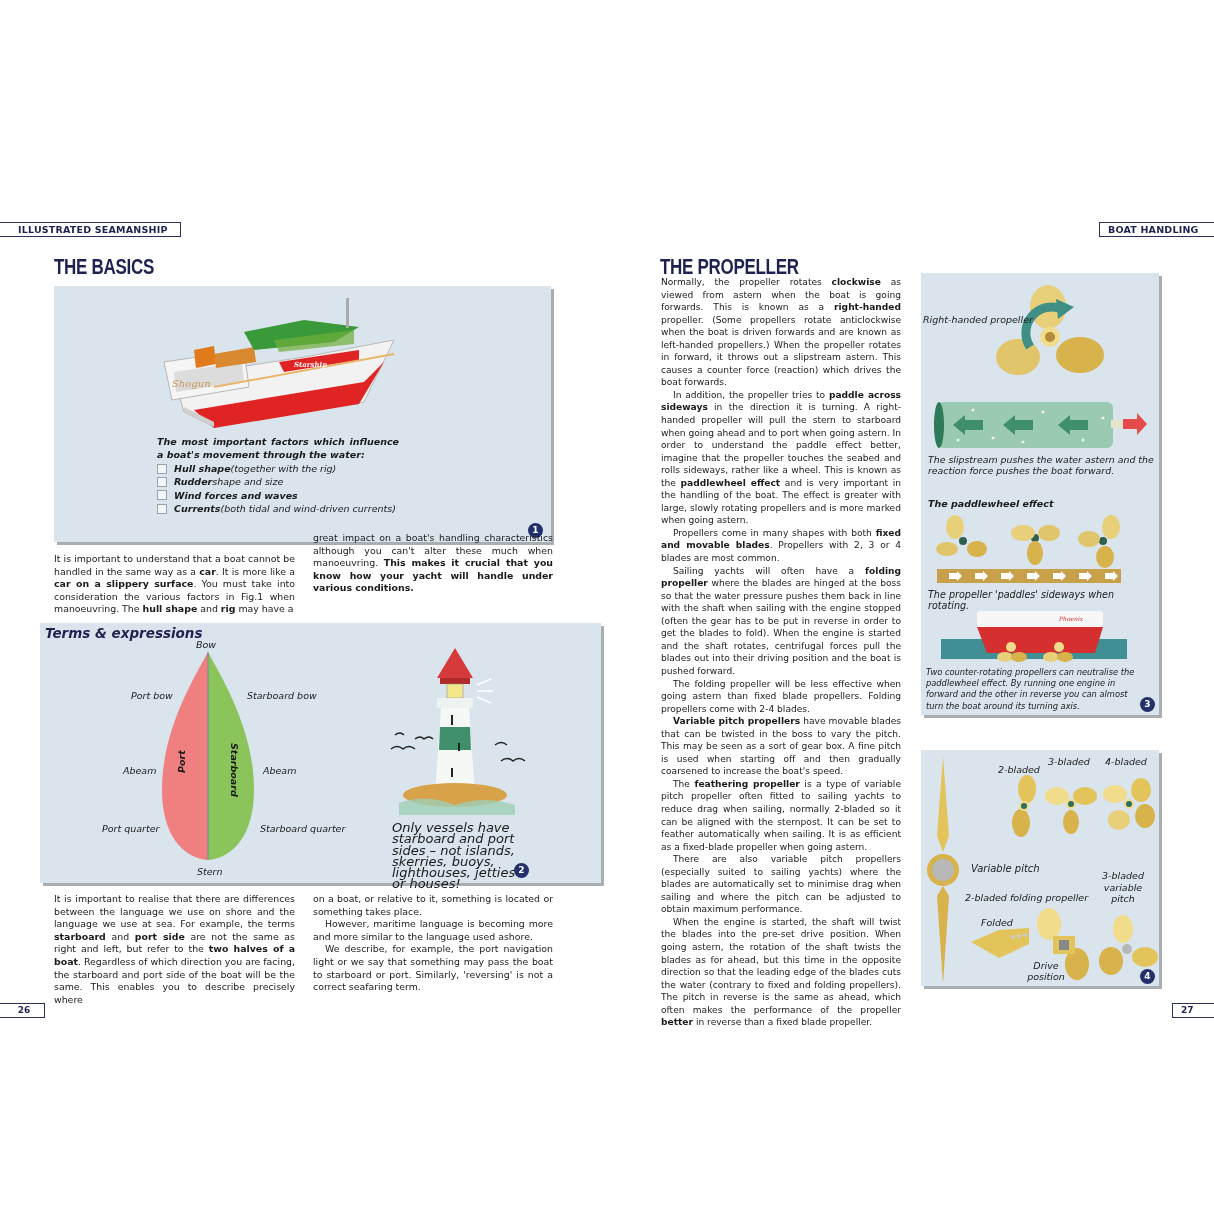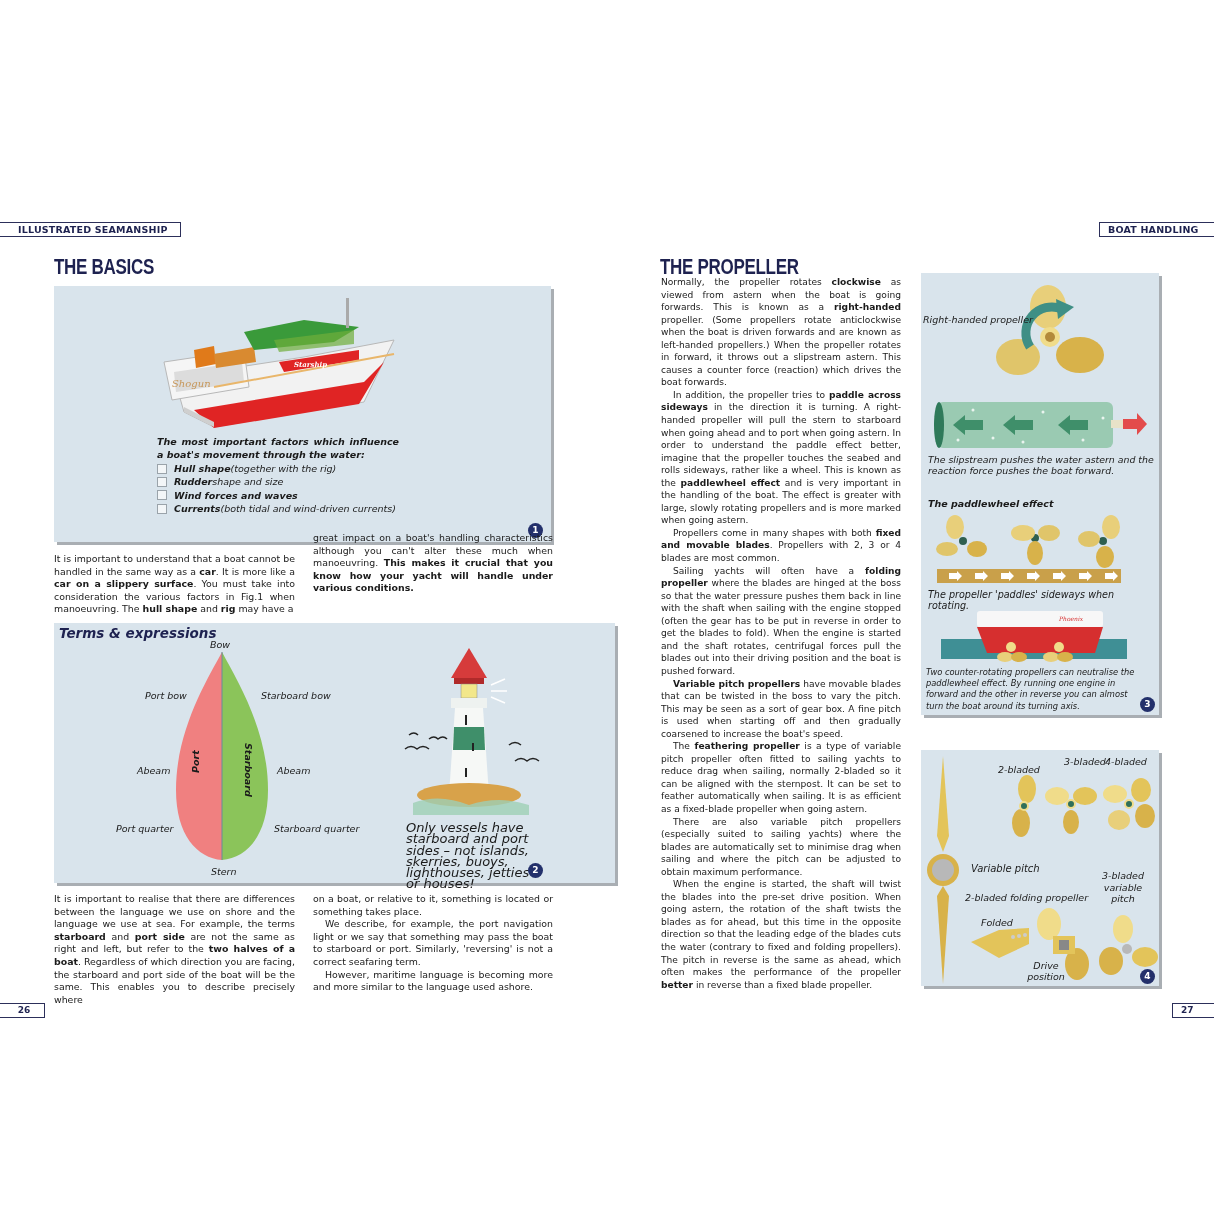--- a/index.html
+++ b/index.html
@@ -85,7 +85,7 @@
     <p><span>great impact on a boat's handling characteristics although you can't alter these much when manoeuvring. </span><b>This makes it crucial that you know how your yacht will handle under various conditions.</b></p>
   </div>
 
-<div class="panel" style="left:54px;top:623px;width:561px;height:260px;">
+<div class="panel" style="left:40px;top:623px;width:561px;height:260px;">
   <div class="abs" style="left:5px;top:2px;font:bold italic 13.5px 'DejaVu Sans',sans-serif;color:#1e2250;">Terms &amp; expressions</div>
   <svg class="abs" style="left:118px;top:27px;" width="100" height="212" viewBox="0 0 100 212">
     <path d="M50,2 C35,30 4,80 4,140 C4,185 25,208 50,210 Z" fill="#f08080"></path>

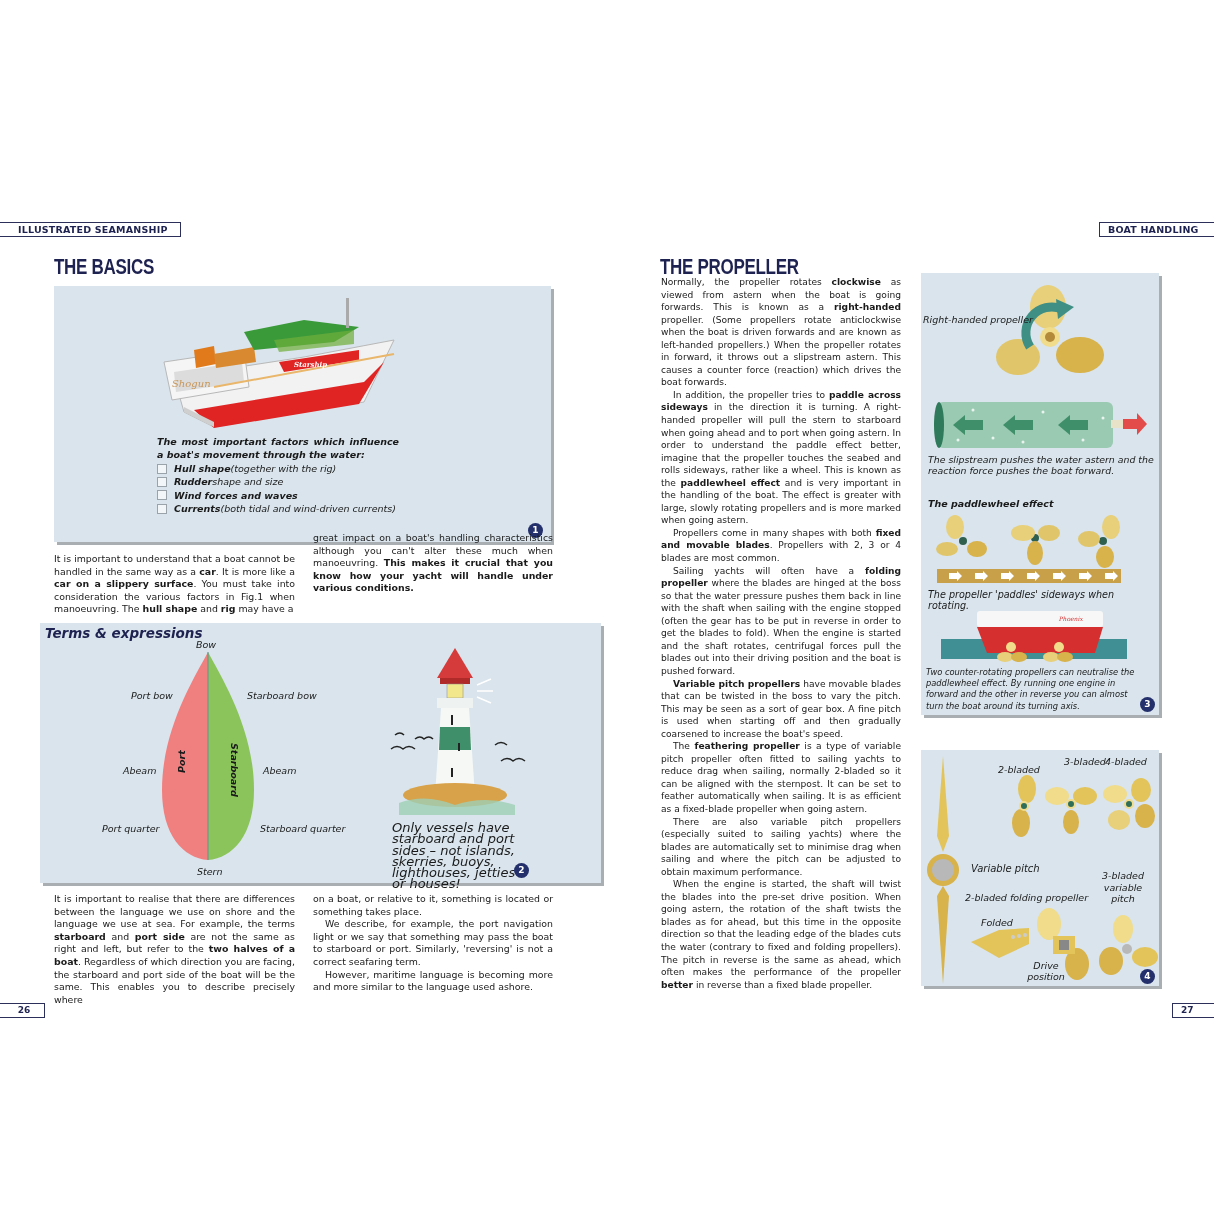--- a/index.html
+++ b/index.html
@@ -147,6 +147,7 @@
     <p class="ind"><span>In addition, the propeller tries to </span><b>paddle across sideways</b><span> in the direction it is turning. A right-handed propeller will pull the stern to starboard when going ahead and to port when going astern. In order to understand the paddle effect better, imagine that the propeller touches the seabed and rolls sideways, rather like a wheel. This is known as the </span><b>paddlewheel effect</b><span> and is very important in the handling of the boat. The effect is greater with large, slowly rotating propellers and is more marked when going astern.</span></p>
     <p class="ind"><span>Propellers come in many shapes with both </span><b>fixed and movable blades</b><span>. Propellers with 2, 3 or 4 blades are most common.</span></p>
     <p class="ind"><span>Sailing yachts will often have a </span><b>folding propeller</b><span> where the blades are hinged at the boss so that the water pressure pushes them back in line with the shaft when sailing with the engine stopped (often the gear has to be put in reverse in order to get the blades to fold). When the engine is started and the shaft rotates, centrifugal forces pull the blades out into their driving position and the boat is pushed forward.</span></p>
+    <p class="ind"><span>The folding propeller will be less effective when going astern than fixed blade propellers. Folding propellers come with 2-4 blades.</span></p>
     <p class="ind"><b>Variable pitch propellers</b><span> have movable blades that can be twisted in the boss to vary the pitch. This may be seen as a sort of gear box. A fine pitch is used when starting off and then gradually coarsened to increase the boat's speed.</span></p>
     <p class="ind"><span>The </span><b>feathering propeller</b><span> is a type of variable pitch propeller often fitted to sailing yachts to reduce drag when sailing, normally 2-bladed so it can be aligned with the sternpost. It can be set to feather automatically when sailing. It is as efficient as a fixed-blade propeller when going astern.</span></p>
     <p class="ind"><span>There are also variable pitch propellers (especially suited to sailing yachts) where the blades are automatically set to minimise drag when sailing and where the pitch can be adjusted to obtain maximum performance.</span></p>

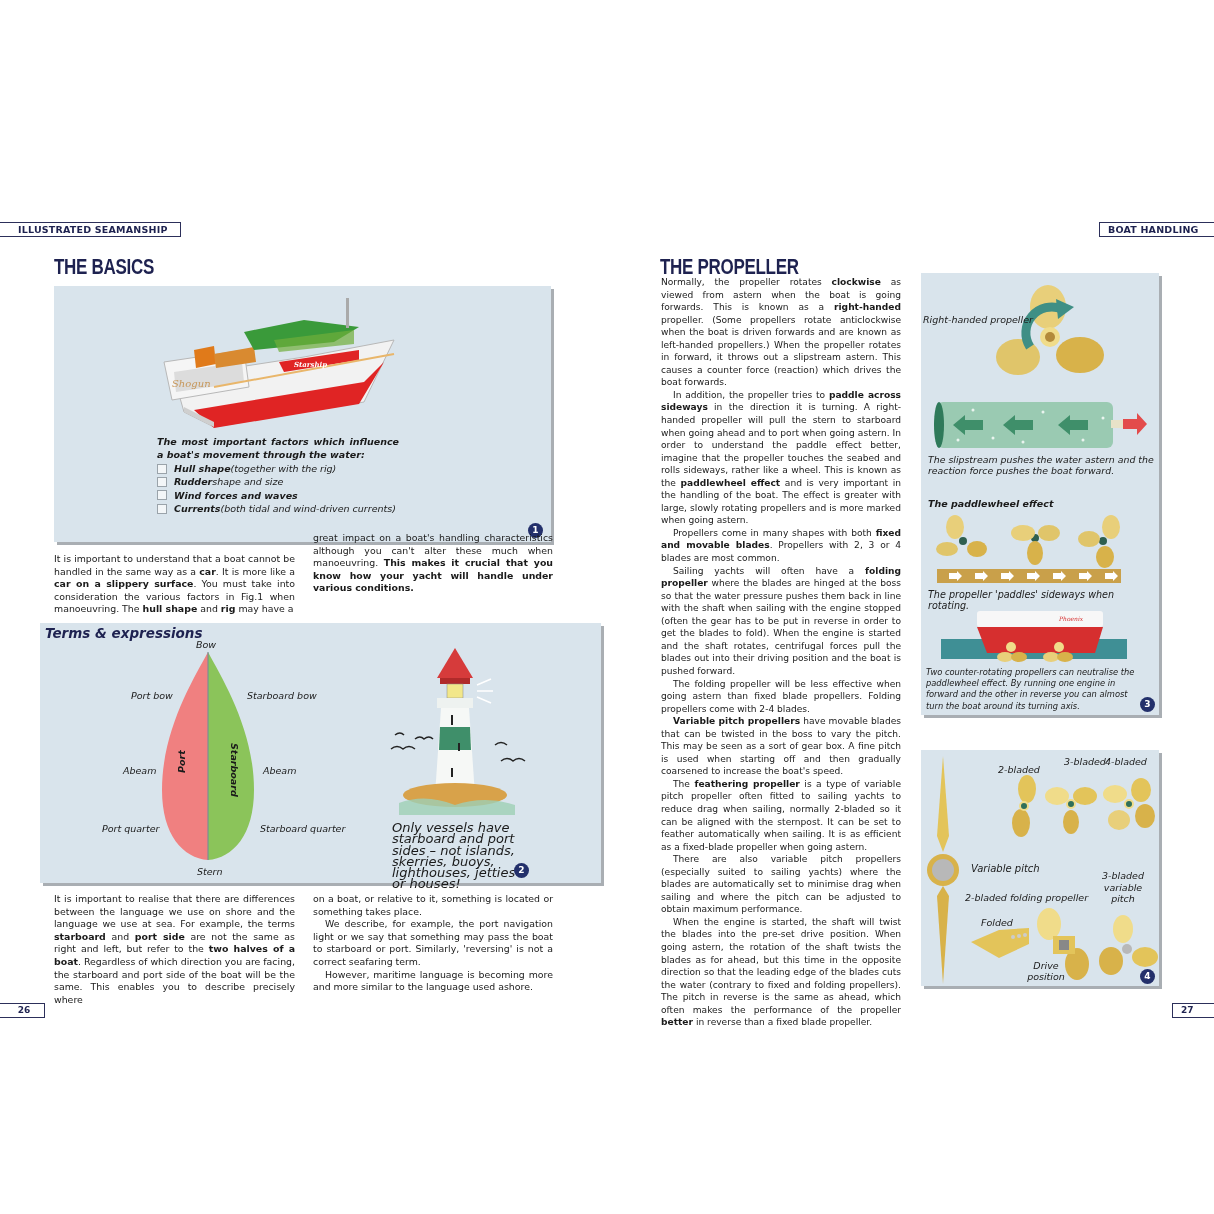--- a/index.html
+++ b/index.html
@@ -246,7 +246,7 @@
     <circle cx="18" cy="114" r="11" fill="#b8b8b8"></circle>
   </svg>
   <div class="lbl" style="left:77px;top:6px;margin-top:8px;">2-bladed</div>
-  <div class="lbl" style="left:127px;top:6px;margin-left:16px;">3-bladed</div>
+  <div class="lbl" style="left:127px;top:6px;">3-bladed</div>
   <div class="lbl" style="left:184px;top:6px;">4-bladed</div>
   <svg class="abs" style="left:84px;top:25px;" width="40" height="62" viewBox="0 0 40 62">
     <ellipse cx="22" cy="14" rx="9" ry="14" fill="#e3c45a"></ellipse>

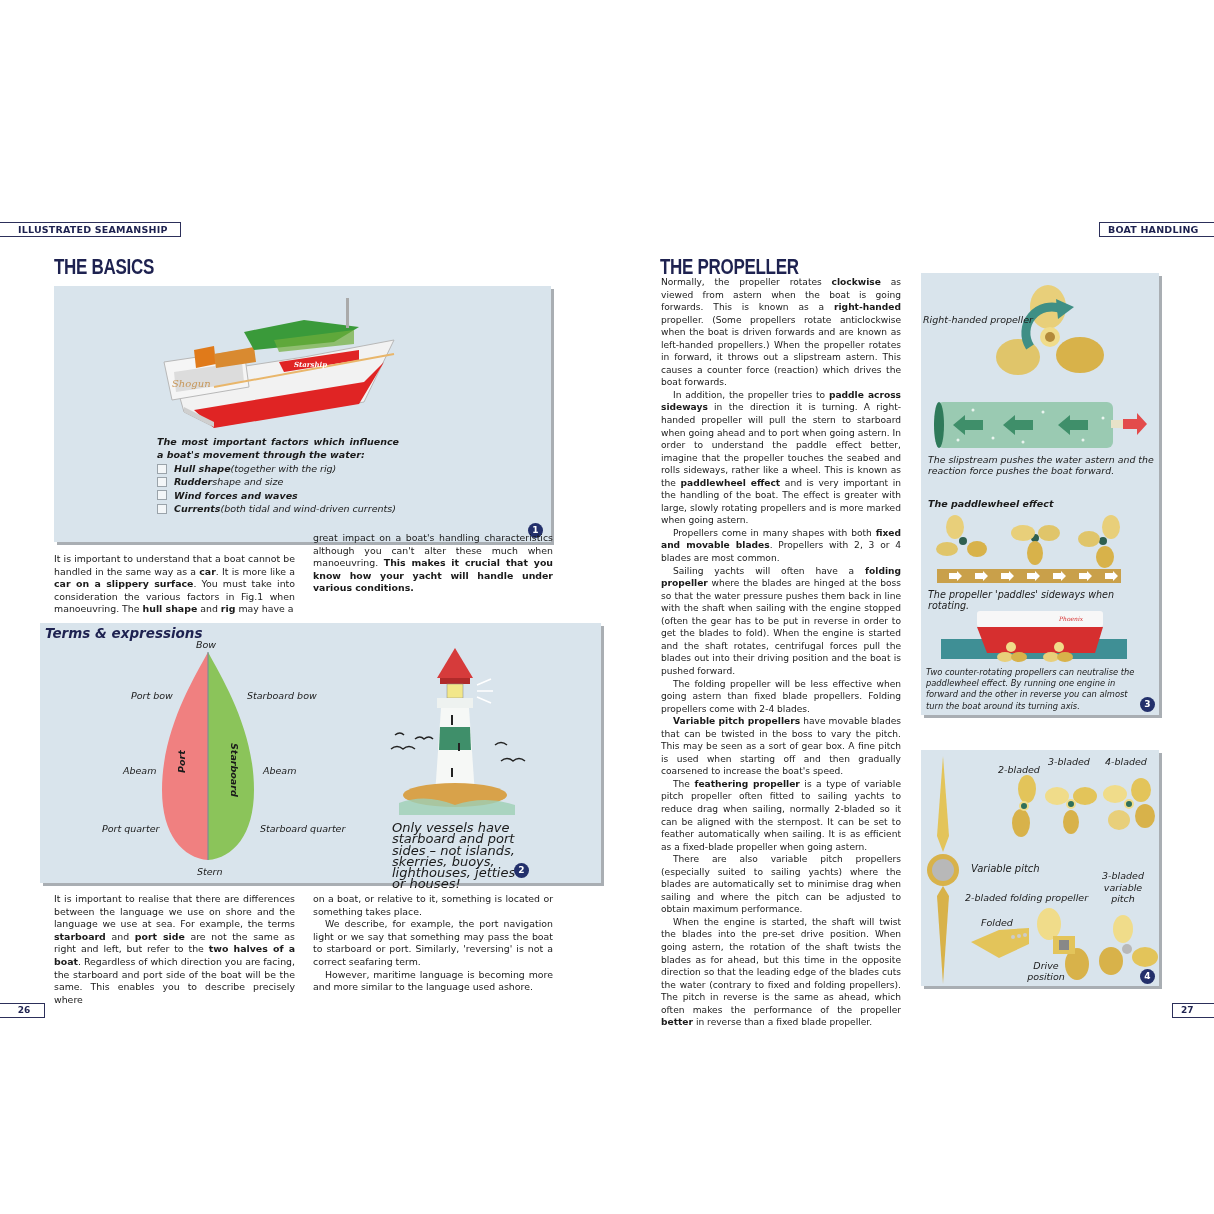--- a/index.html
+++ b/index.html
@@ -133,8 +133,8 @@
   </div>
 <div class="body" style="left:313px;top:893px;width:240px;">
   <p>on a boat, or relative to it, something is located or something takes place.</p>
+  <p class="ind">However, maritime language is becoming more and more similar to the language used ashore.</p>
   <p class="ind">We describe, for example, the port navigation light or we say that something may pass the boat to starboard or port. Similarly, 'reversing' is not a correct seafaring term.</p>
-  <p class="ind">However, maritime language is becoming more and more similar to the language used ashore.</p>
 </div>
 
 <div class="pagenum left">26</div>

